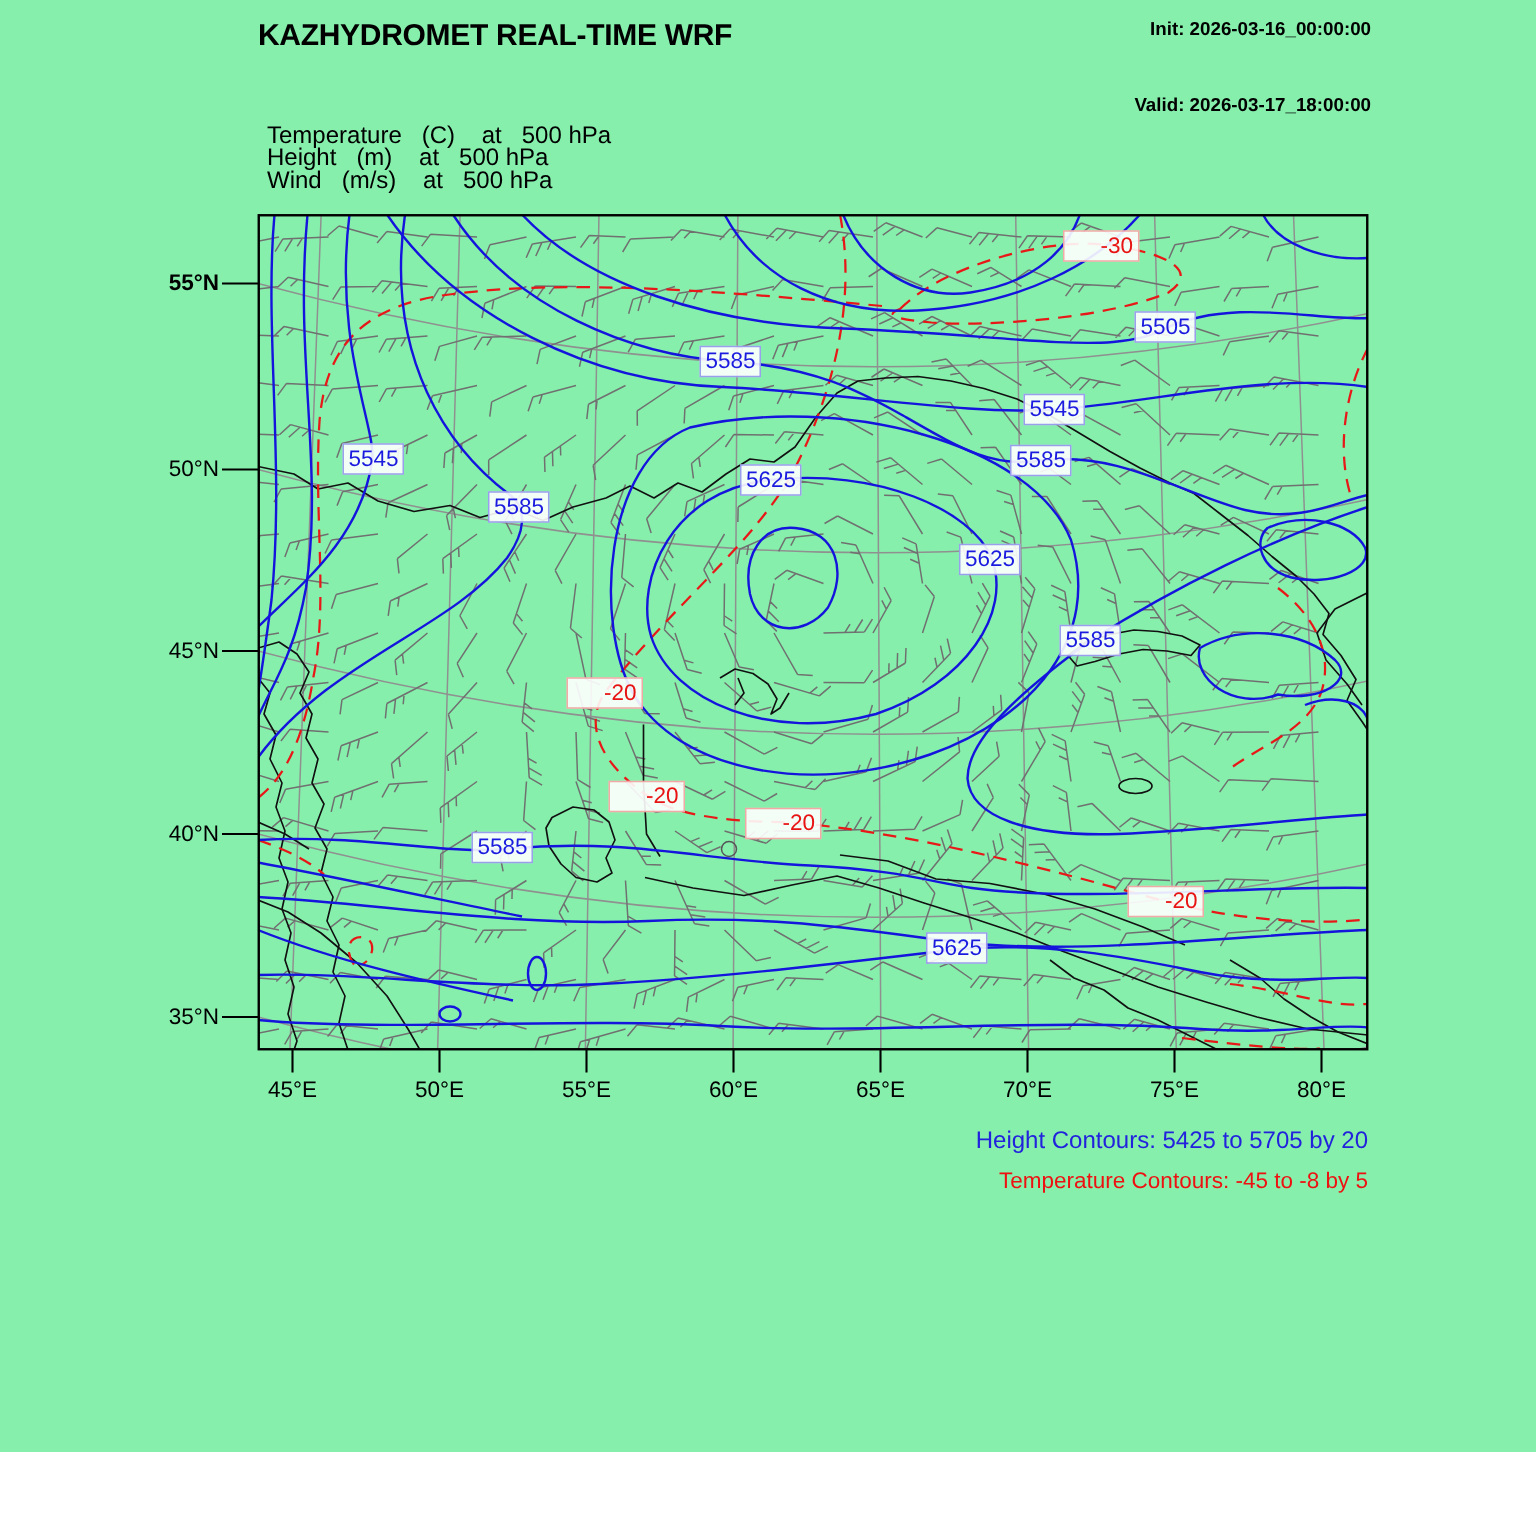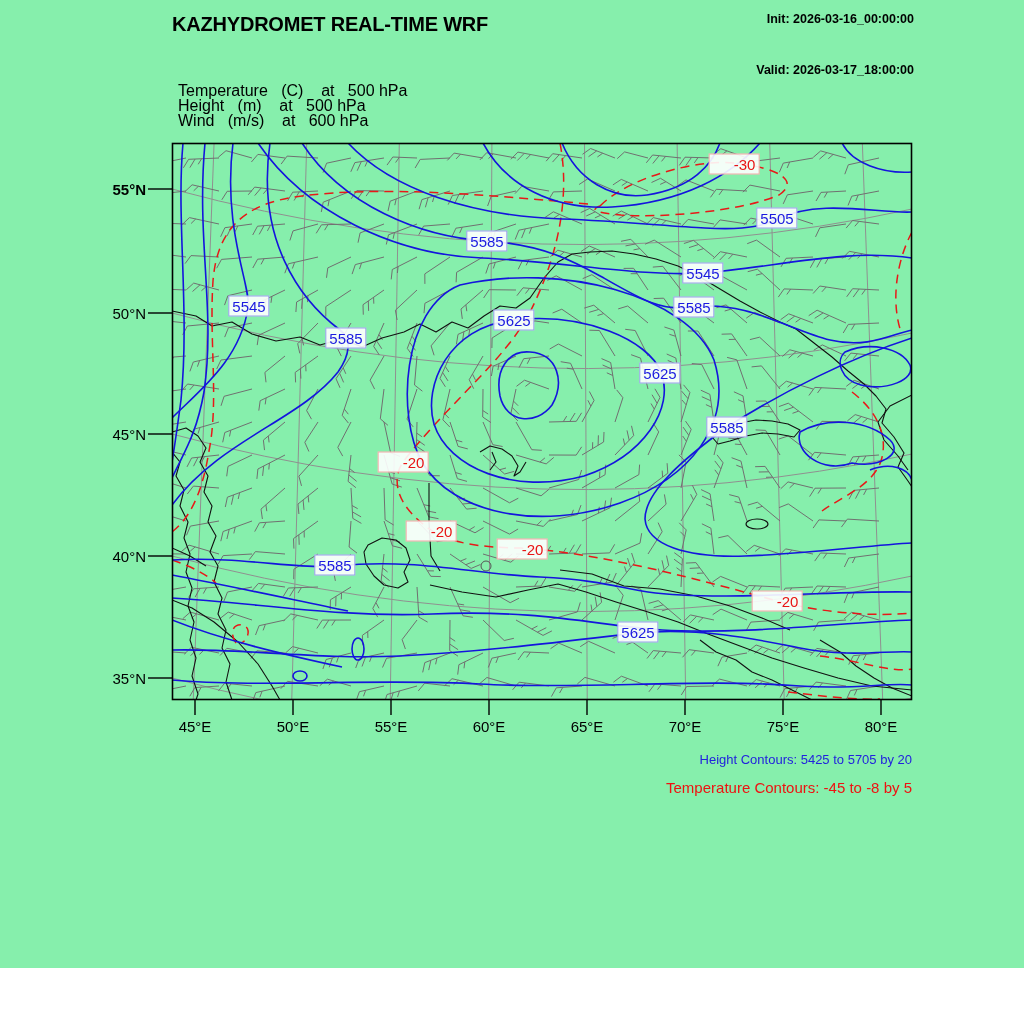--- a/index.html
+++ b/index.html
@@ -31,7 +31,7 @@
 
   <div class="field-line abs" style="top:82px">Temperature   (C)    at   500 hPa</div>
   <div class="field-line abs" style="top:97px">Height   (m)    at   500 hPa</div>
-  <div class="field-line abs" style="top:112px">Wind   (m/s)    at   600 hPa</div>
+  <div class="field-line abs" style="top:112px">Wind   (m/s)    at   500 hPa</div>
 
   <svg id="map-svg" width="1024" height="1024" viewBox="0 0 1024 1024">
     <defs>

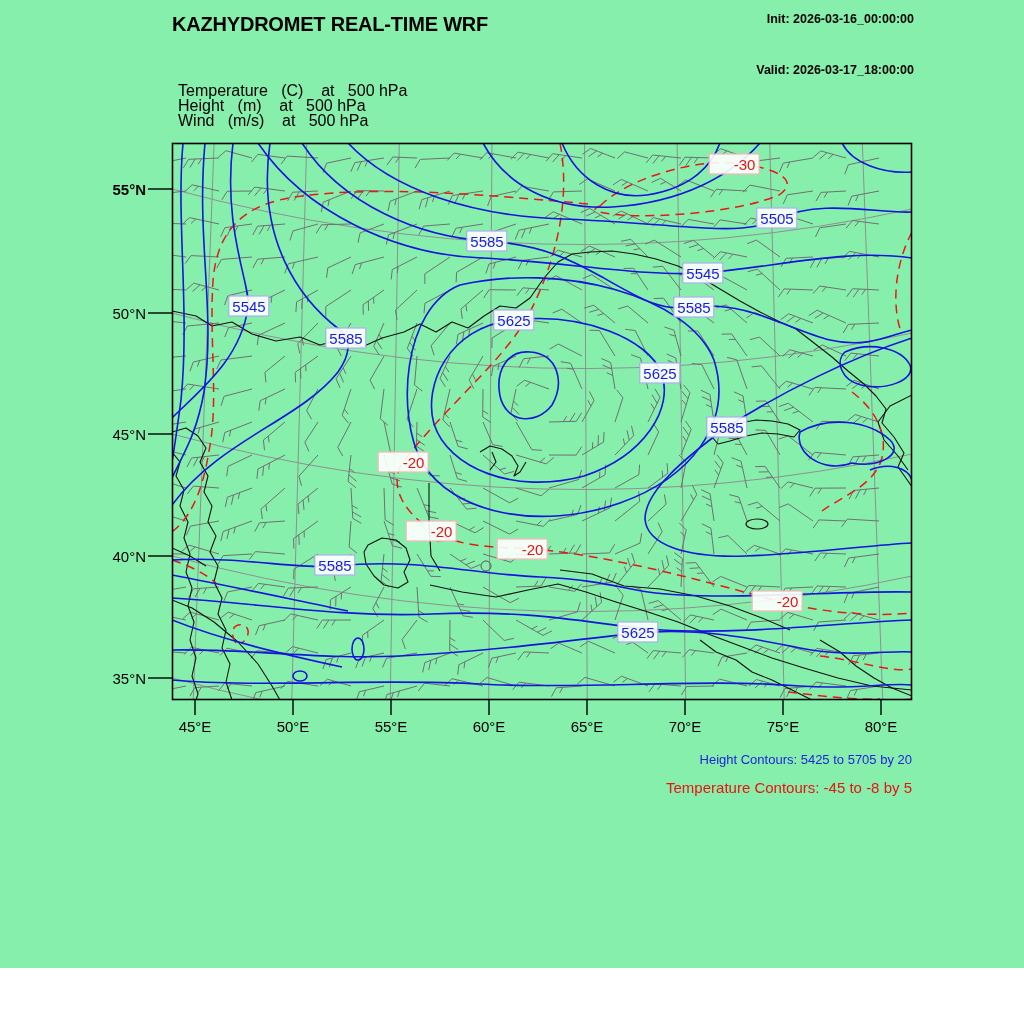--- a/index.html
+++ b/index.html
@@ -17,7 +17,7 @@
           background:rgba(255,255,255,0.9);white-space:pre;}
   .clabel.h{color:#1b1bdf;border:1px solid rgba(80,80,230,0.55);}
   .clabel.t{color:#e81414;border:1px solid rgba(240,100,100,0.55);padding-left:24px;}
-  #height-note{right:112px;top:752px;font-size:13px;color:#2222dd;white-space:pre;}
+  #height-note{right:112px;top:752px;font-size:16px;color:#2222dd;white-space:pre;}
   #temp-note{right:112px;top:779px;font-size:15px;color:#ee1111;white-space:pre;}
 </style>
 </head>

